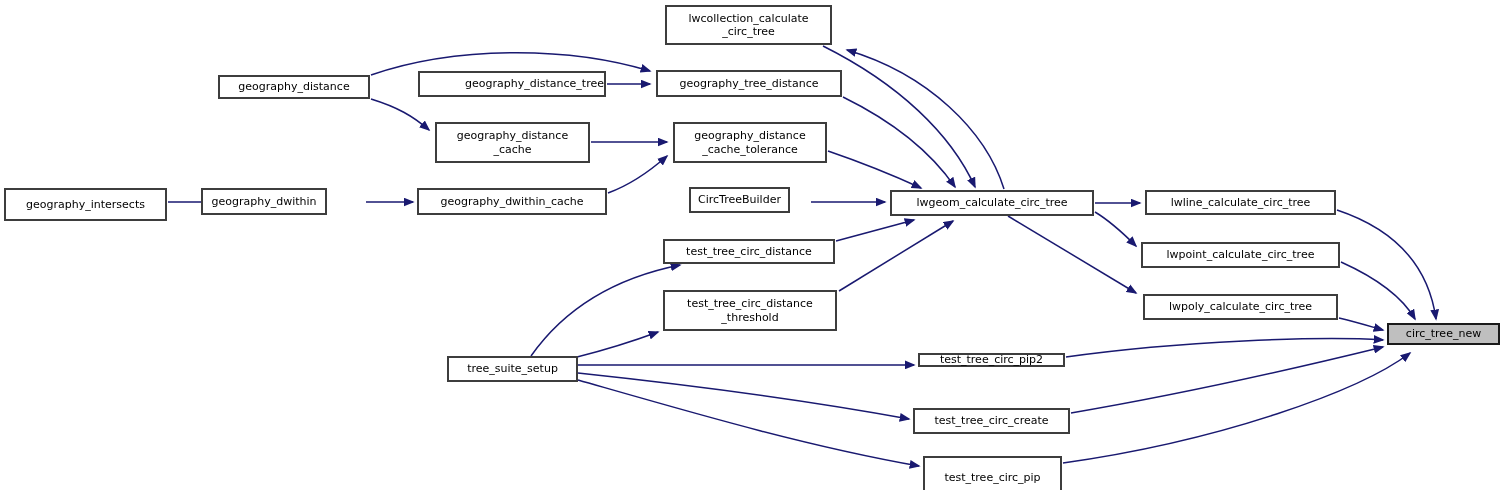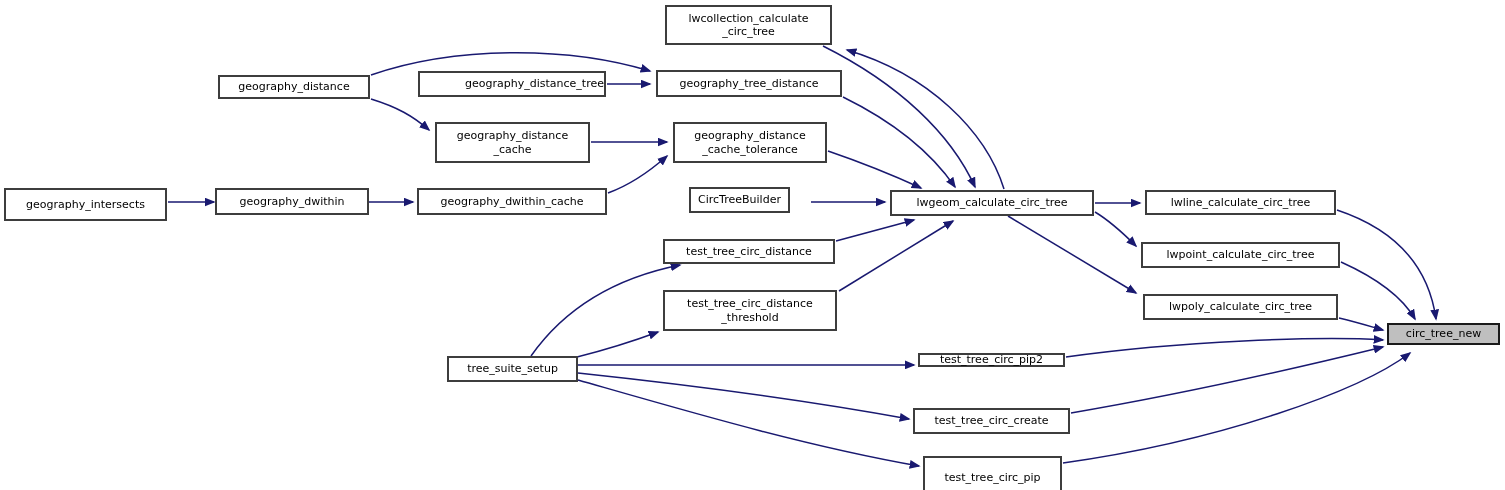--- a/index.html
+++ b/index.html
@@ -80,7 +80,7 @@
       <div class="node" style="left: 4px; top: 188px; width: 163px; height: 33px;">
         <span>geography_intersects</span>
       </div>
-      <div class="node" style="left: 215px; top: 188px; width: 154px; height: 27px;">
+      <div class="node" style="left: 201px; top: 188px; width: 126px; height: 27px;">
         <span>geography_dwithin</span>
       </div>
       <div class="node" style="left: 417px; top: 188px; width: 190px; height: 27px;">

